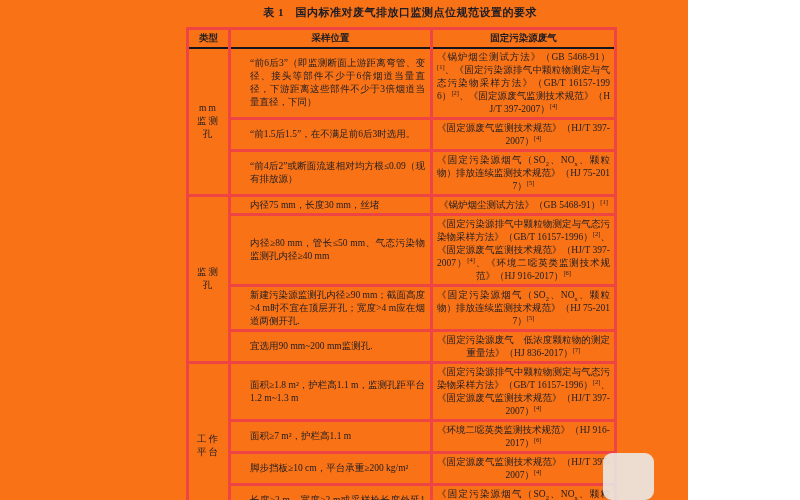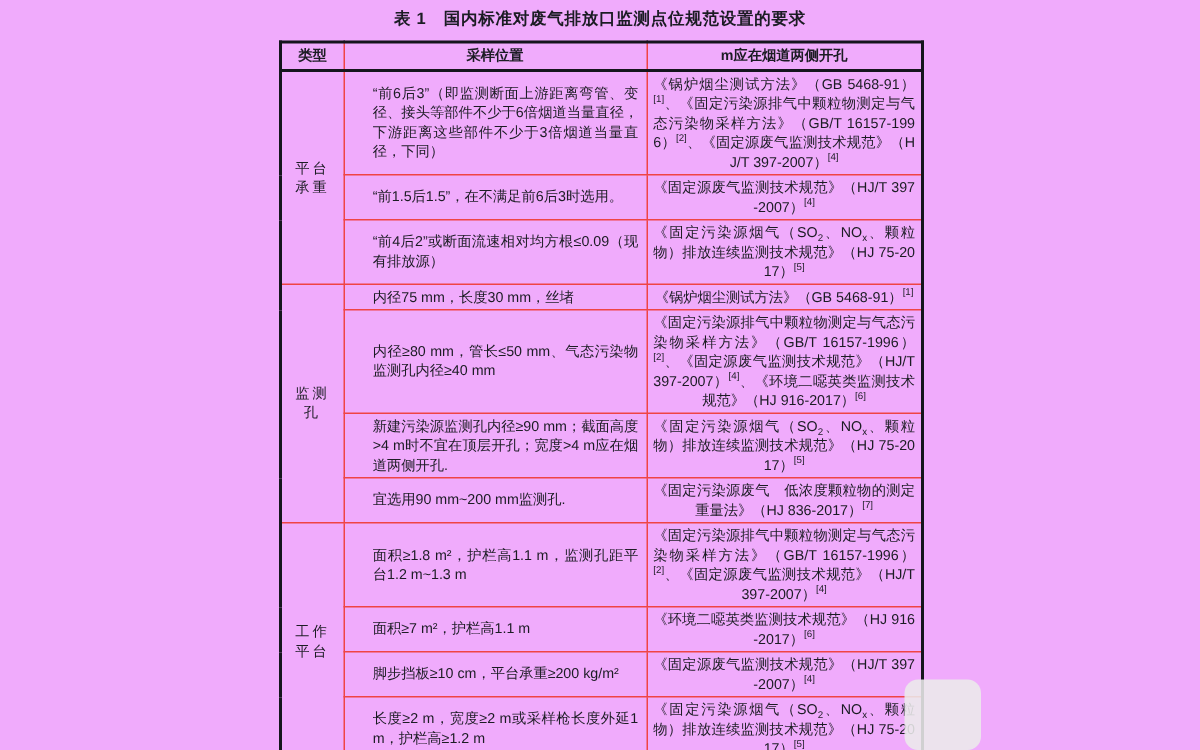--- a/index.html
+++ b/index.html
@@ -5,9 +5,9 @@
   html,body{margin:0;padding:0;}
   .page{
     position:relative;
-    width:800px;height:500px;
-    background:#f0abfc;
-    font-family:Liberation Sans, sans-serif;
+    width:688px;height:500px;
+    background:#f97316;
+    font-family:Liberation Serif, serif;
     color:#1c1c24;
     overflow:hidden;
   }

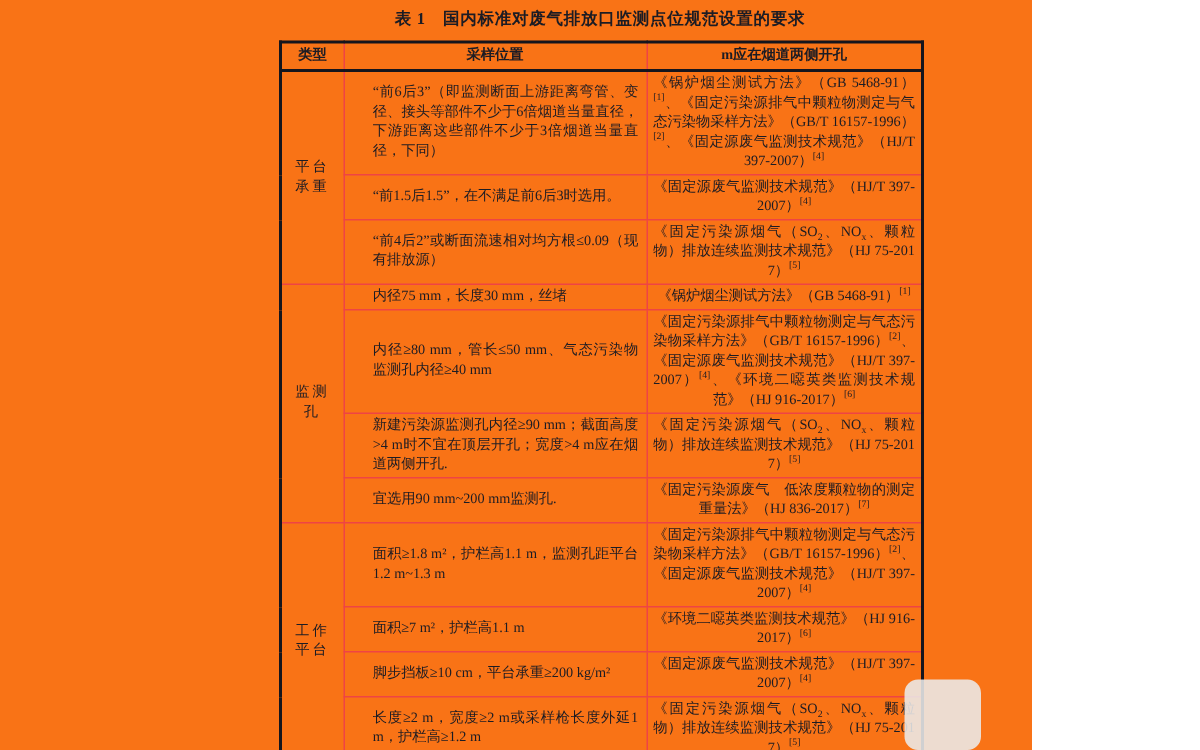--- a/index.html
+++ b/index.html
@@ -31,7 +31,7 @@
   col.c-req{width:202px;}
   col.c-std{width:184px;}
   th,td{
-    border:1px solid #ef4444;
+    border:3px solid #ef4444;
     font-size:9.5px;
     line-height:13px;
     padding:1.5px 4px;

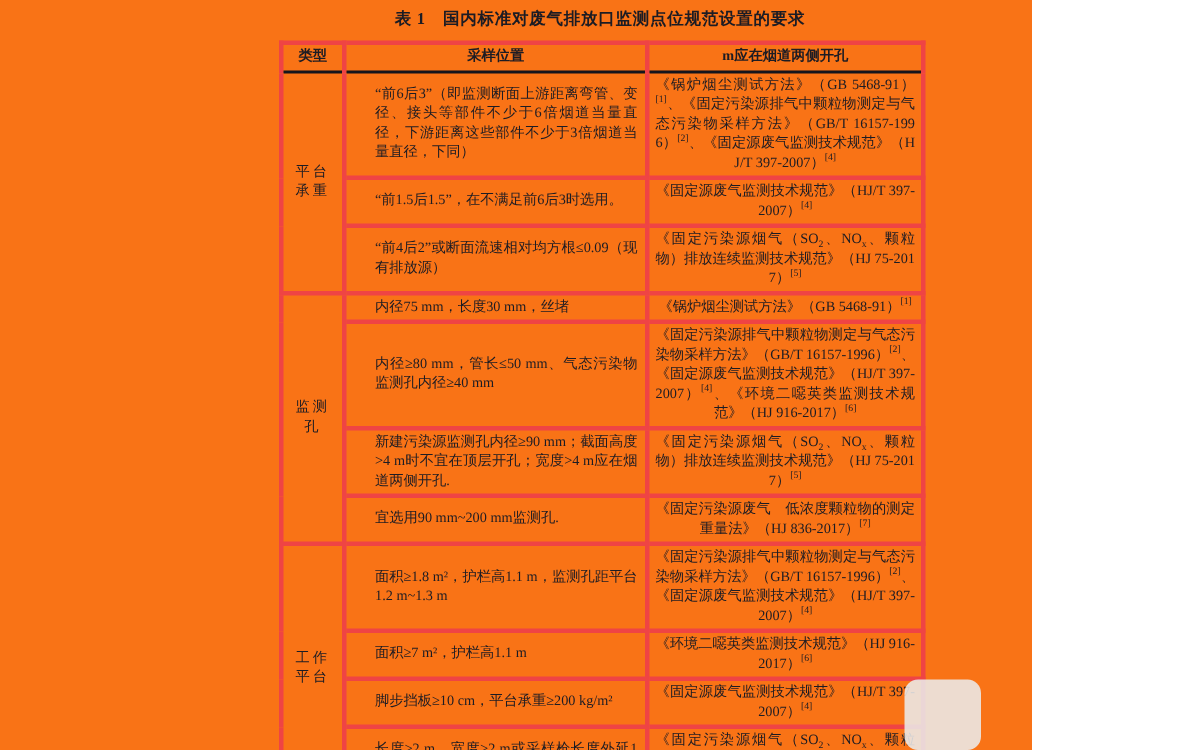--- a/index.html
+++ b/index.html
@@ -88,7 +88,7 @@
       <tr>
         <th>类型</th>
         <th>采样位置</th>
-        <th>m应在烟道两侧开孔</th>
+        <th>固定污染源废气</th>
       </tr>
     </thead>
     <tbody>

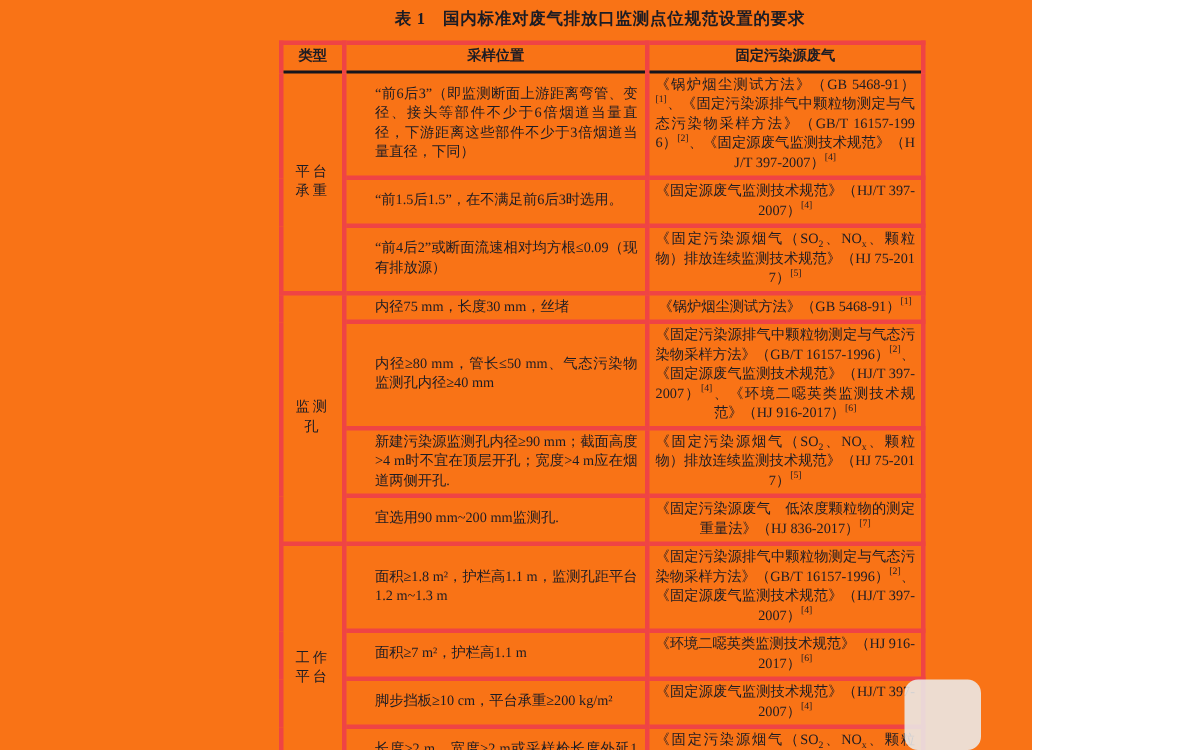--- a/index.html
+++ b/index.html
@@ -93,7 +93,7 @@
     </thead>
     <tbody>
         <tr class="group-start">
-          <td class="type-cell" rowspan="3">平台承重</td>
+          <td class="type-cell" rowspan="3">mm监测孔</td>
           <td class="req-cell">“前6后3”（即监测断面上游距离弯管、变径、接头等部件不少于6倍烟道当量直径，下游距离这些部件不少于3倍烟道当量直径，下同）</td>
           <td class="std-cell">《锅炉烟尘测试方法》（GB 5468-91）<sup>[1]</sup>、《固定污染源排气中颗粒物测定与气态污染物采样方法》（GB/T 16157-1996）<sup>[2]</sup>、《固定源废气监测技术规范》（HJ/T 397-2007）<sup>[4]</sup></td>
         </tr>

